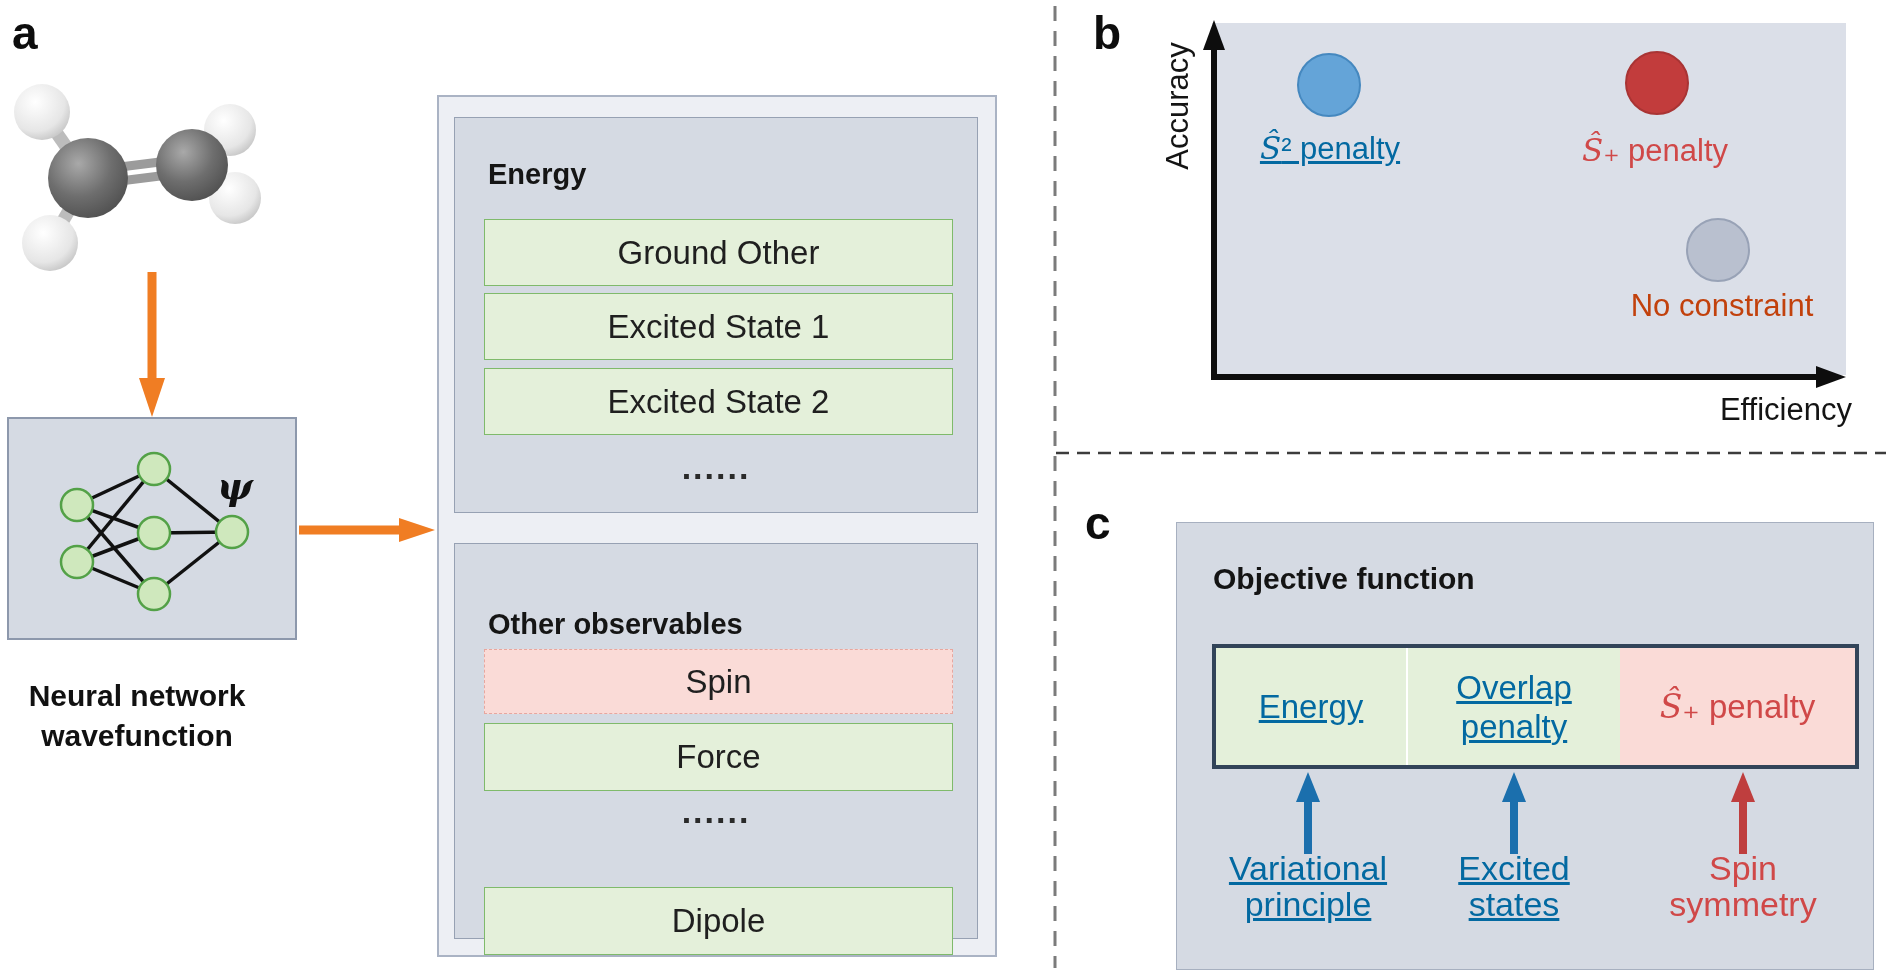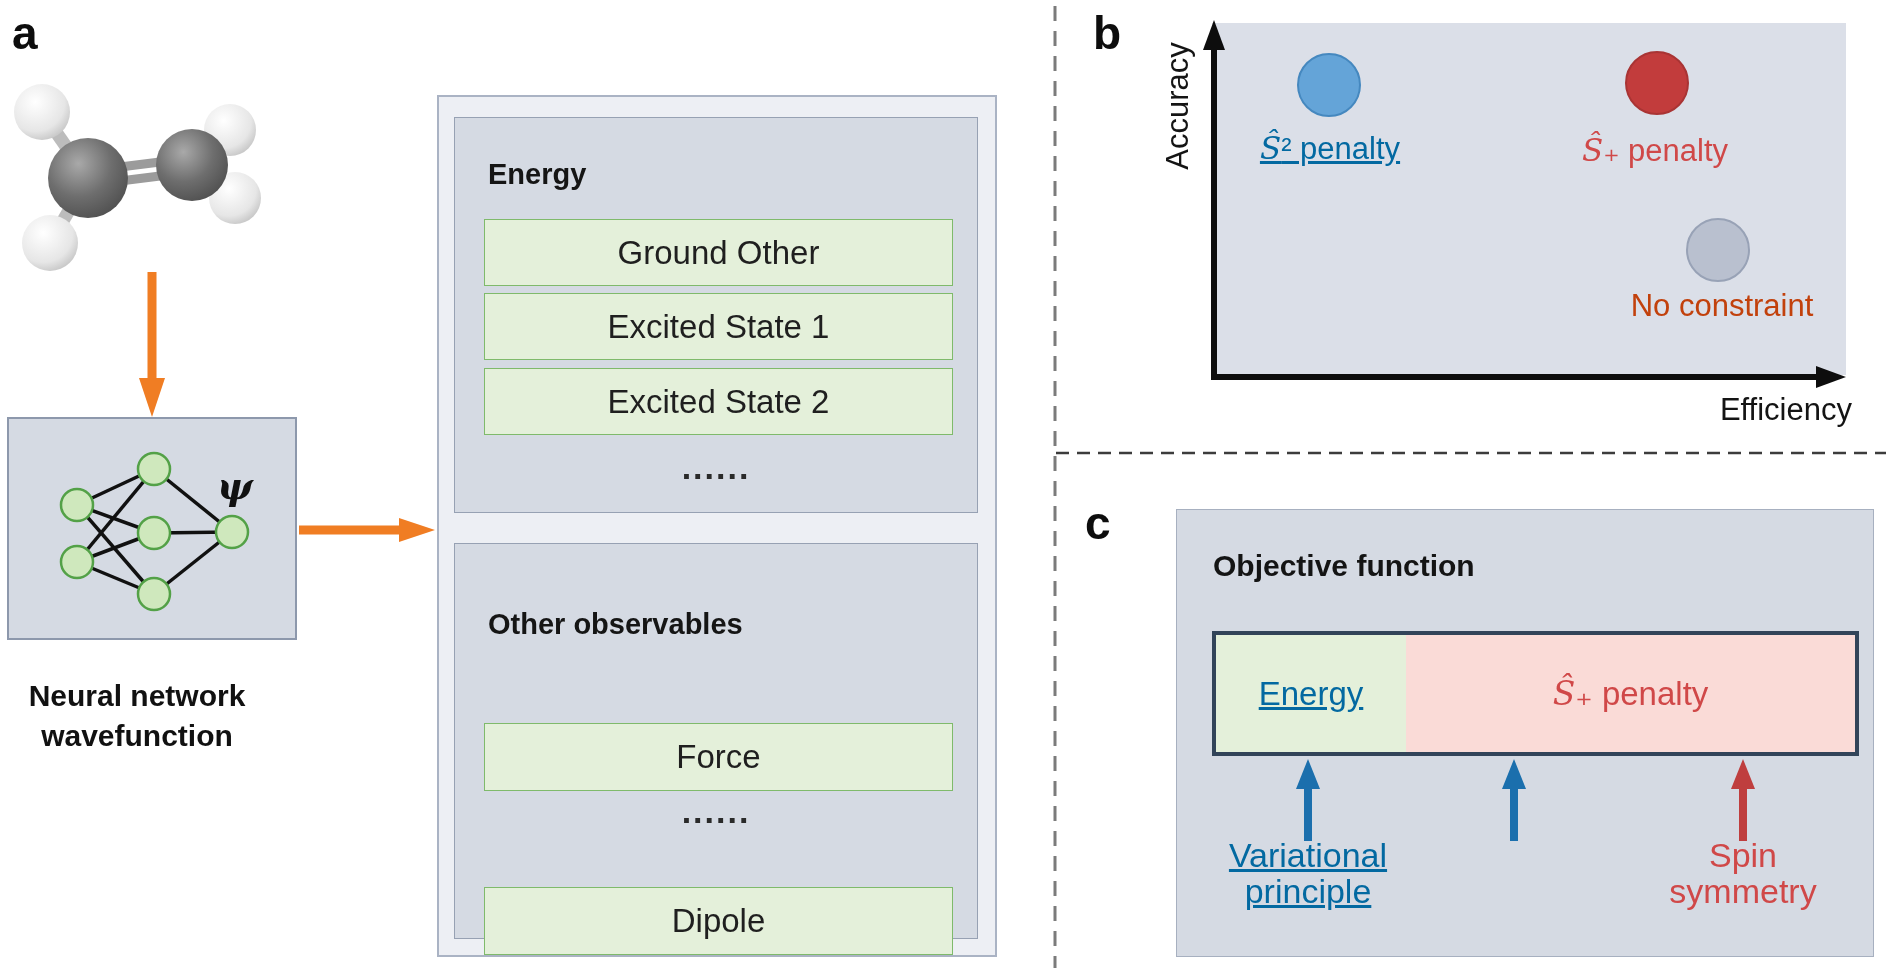--- a/index.html
+++ b/index.html
@@ -156,7 +156,7 @@
 
   <div class="abs panel-letter" style="left:1085px;top:496px;">c</div>
 
-  <div class="abs obj-box" style="left:1176px;top:509px;width:696px;height:446px;">
+  <div class="abs obj-box" style="left:1176px;top:522px;width:696px;height:446px;">
     <div class="abs obj-title" style="left:36px;top:39px;">Objective function</div>
 
     <div class="abs term-bar" style="left:35px;top:121px;width:647px;height:125px;">

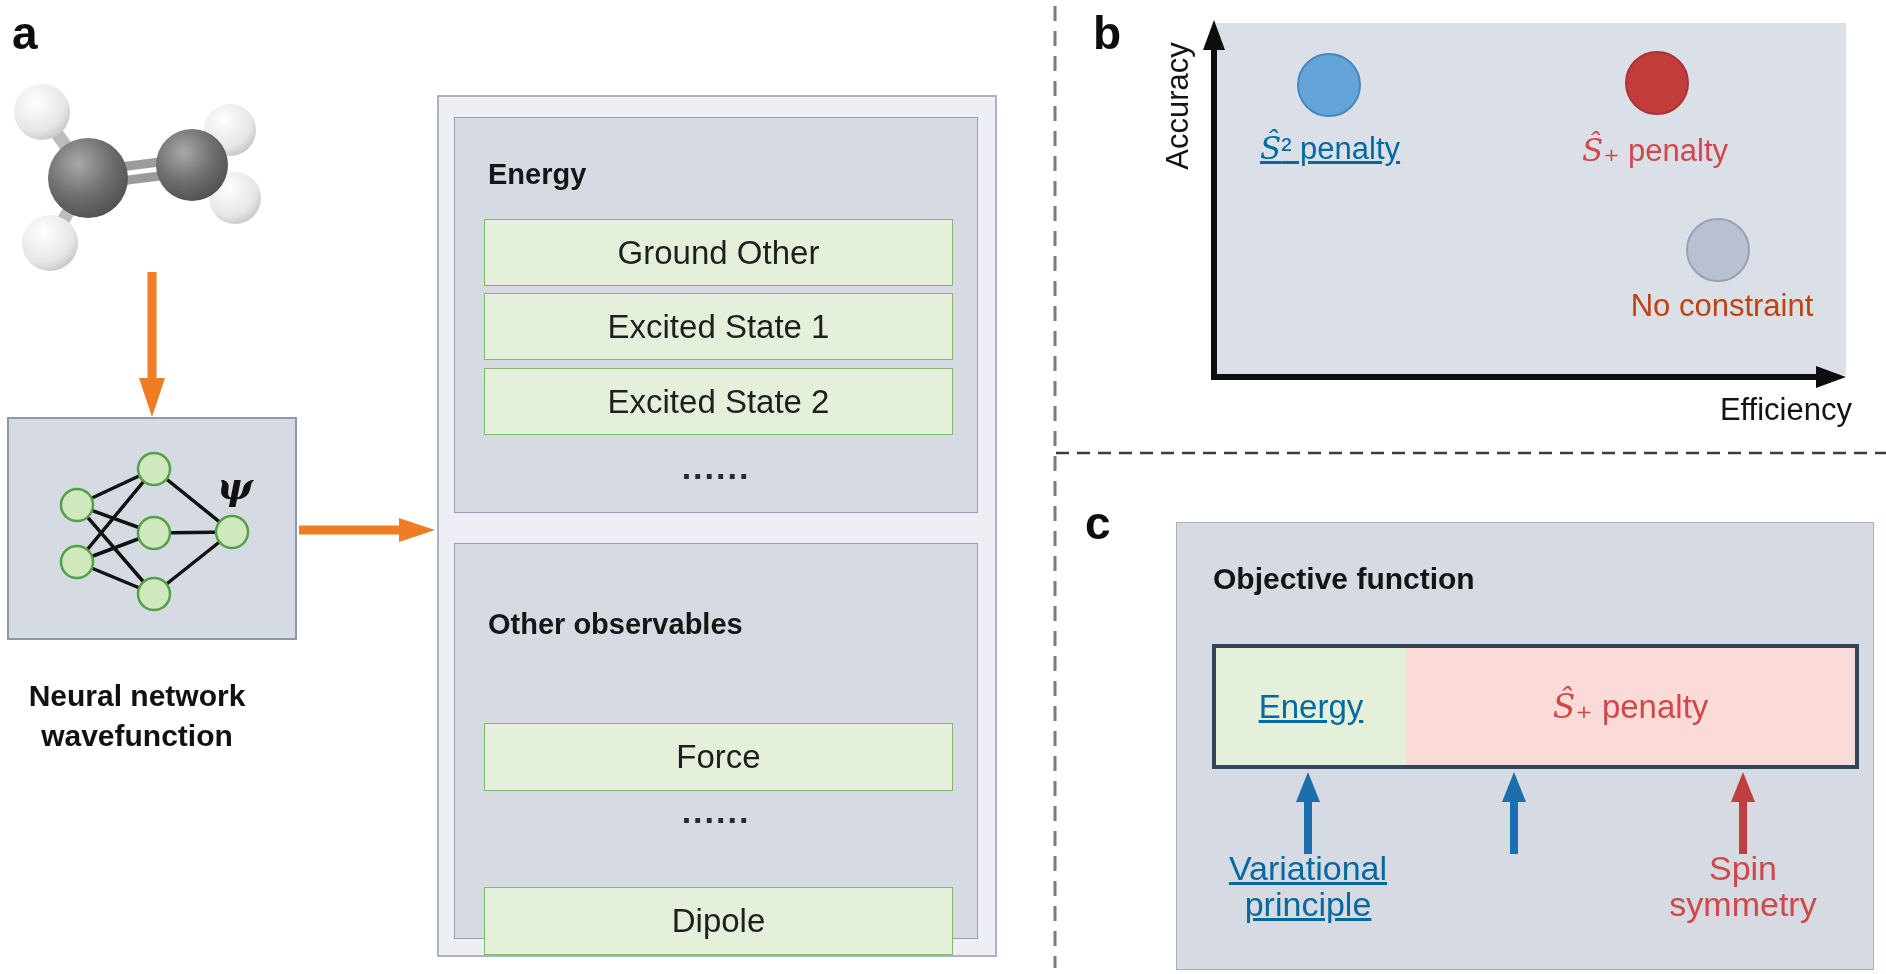--- a/index.html
+++ b/index.html
@@ -122,6 +122,7 @@
 
   <div class="abs inner-box" style="left:454px;top:543px;width:522px;height:394px;">
     <div class="abs box-heading" style="left:33px;top:44px;margin-top:20px;">Other observables</div>
+    <div class="row row-pink" style="top:105px;height:65px;">Spin</div>
     <div class="row row-green" style="top:179px;height:68px;">Force</div>
     <div class="ellipsis" style="top:248px;">......</div>
     <div class="row row-green" style="top:295px;height:68px;margin-top:48px;">Dipole</div>

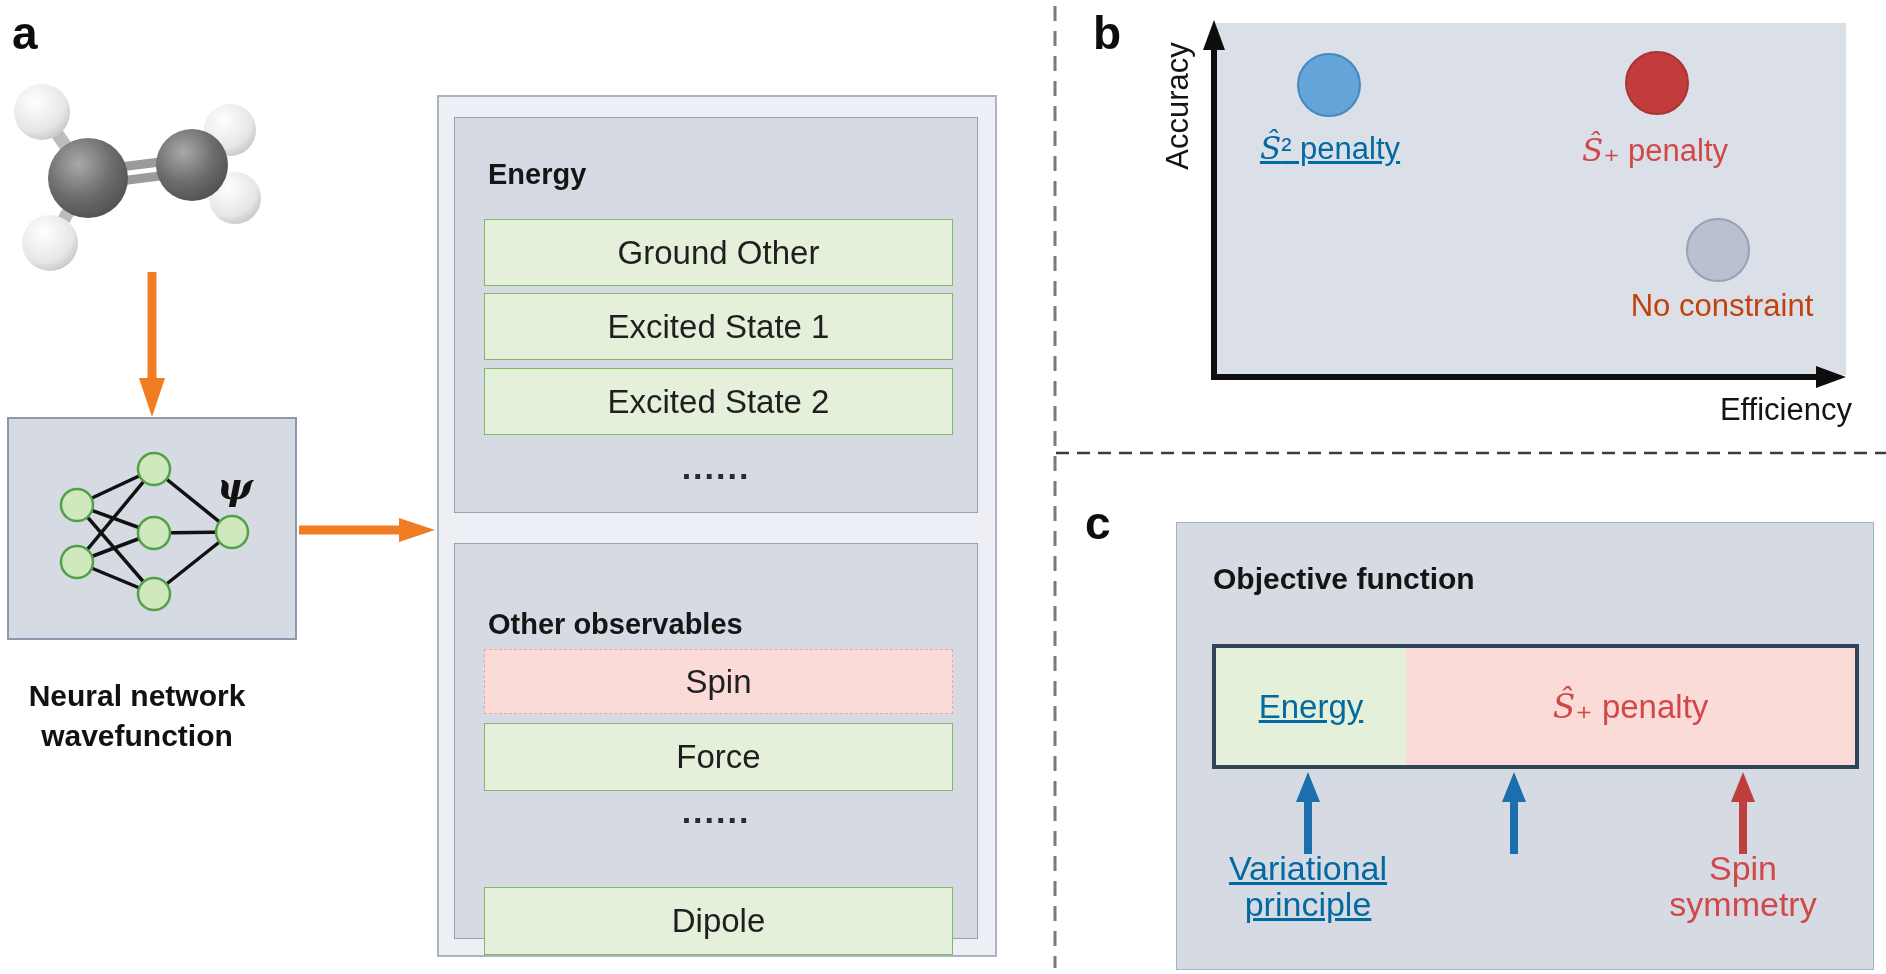--- a/index.html
+++ b/index.html
@@ -164,6 +164,9 @@
       <div class="cell cell-green" style="width:190px;">
         <div class="cell-label blue-text">Energy</div>
       </div>
+      <div class="cell cell-green" style="width:214px;border-left:2px solid #ffffff;">
+        <div class="cell-label blue-text" style="width:150px;">Overlap penalty</div>
+      </div>
       <div class="cell cell-pink" style="flex:1;">
         <div class="cell-label red-text hatfirst">Ŝ₊ penalty</div>
       </div>

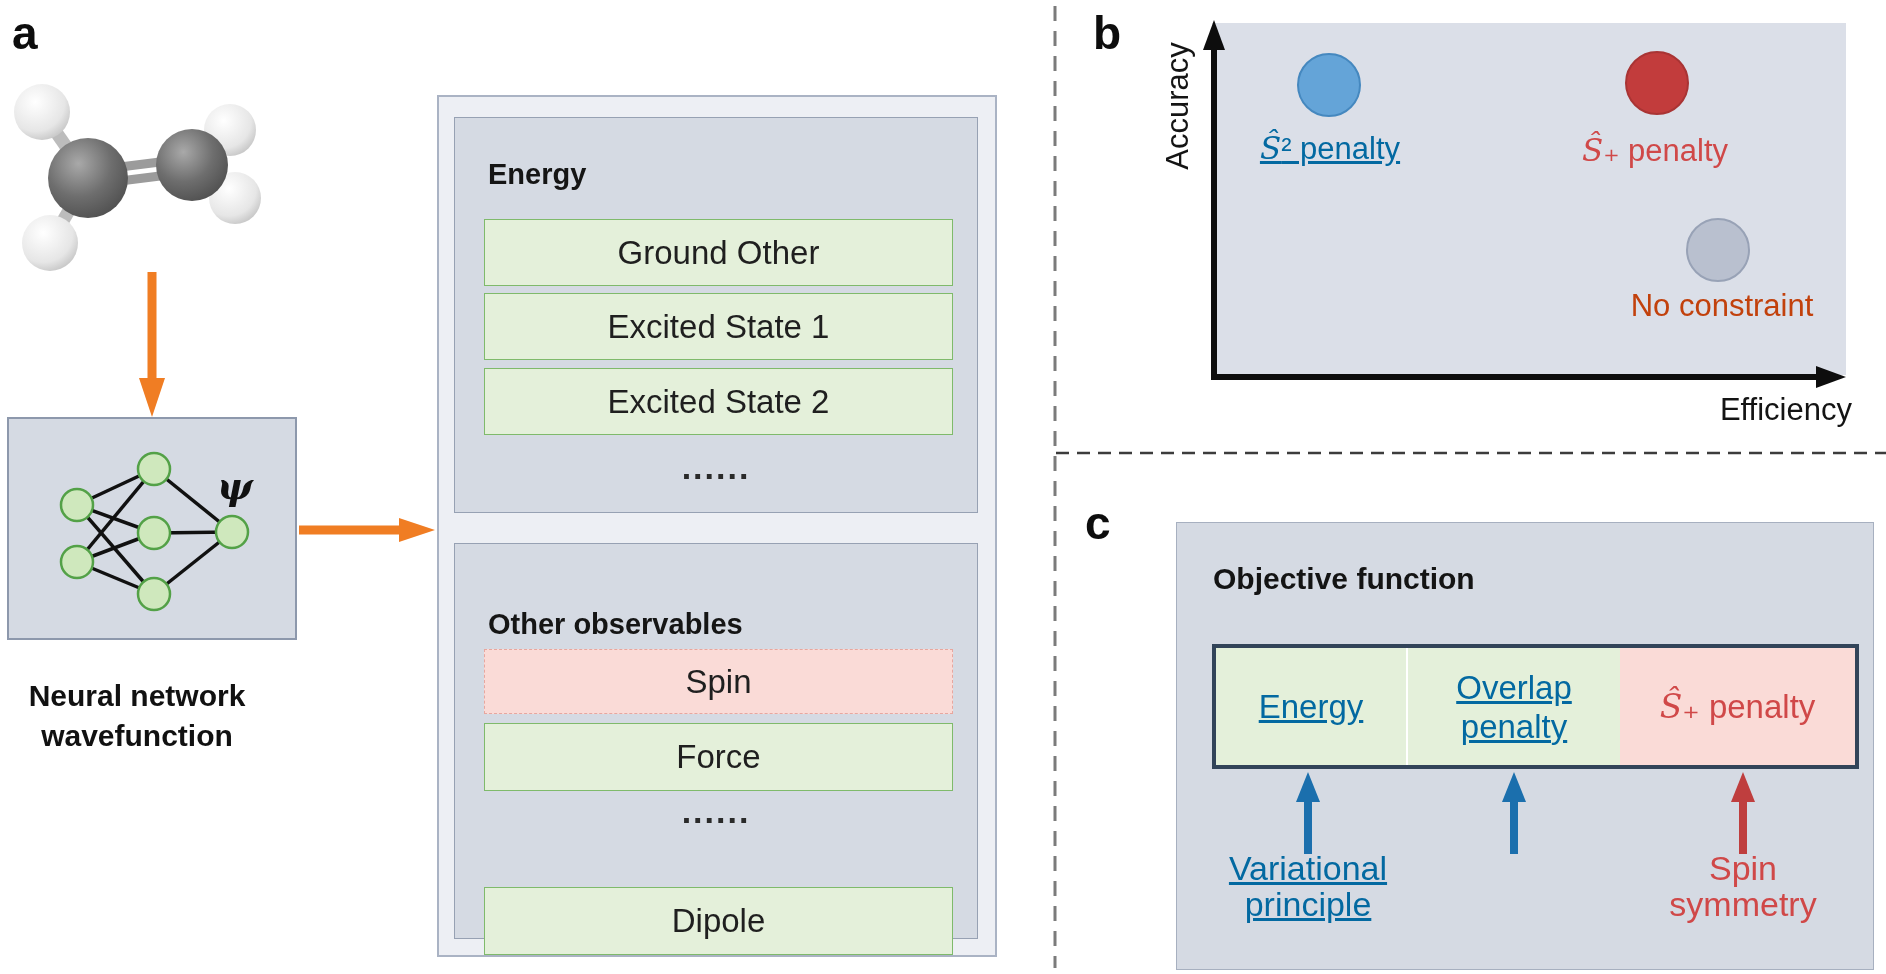--- a/index.html
+++ b/index.html
@@ -188,6 +188,7 @@
     </svg>
 
     <div class="abs annot blue-text" style="left:26px;top:327px;width:210px;">Variational principle</div>
+    <div class="abs annot blue-text" style="left:262px;top:327px;width:150px;">Excited states</div>
     <div class="abs annot red-text" style="left:471px;top:327px;width:190px;">Spin symmetry</div>
   </div>
 

